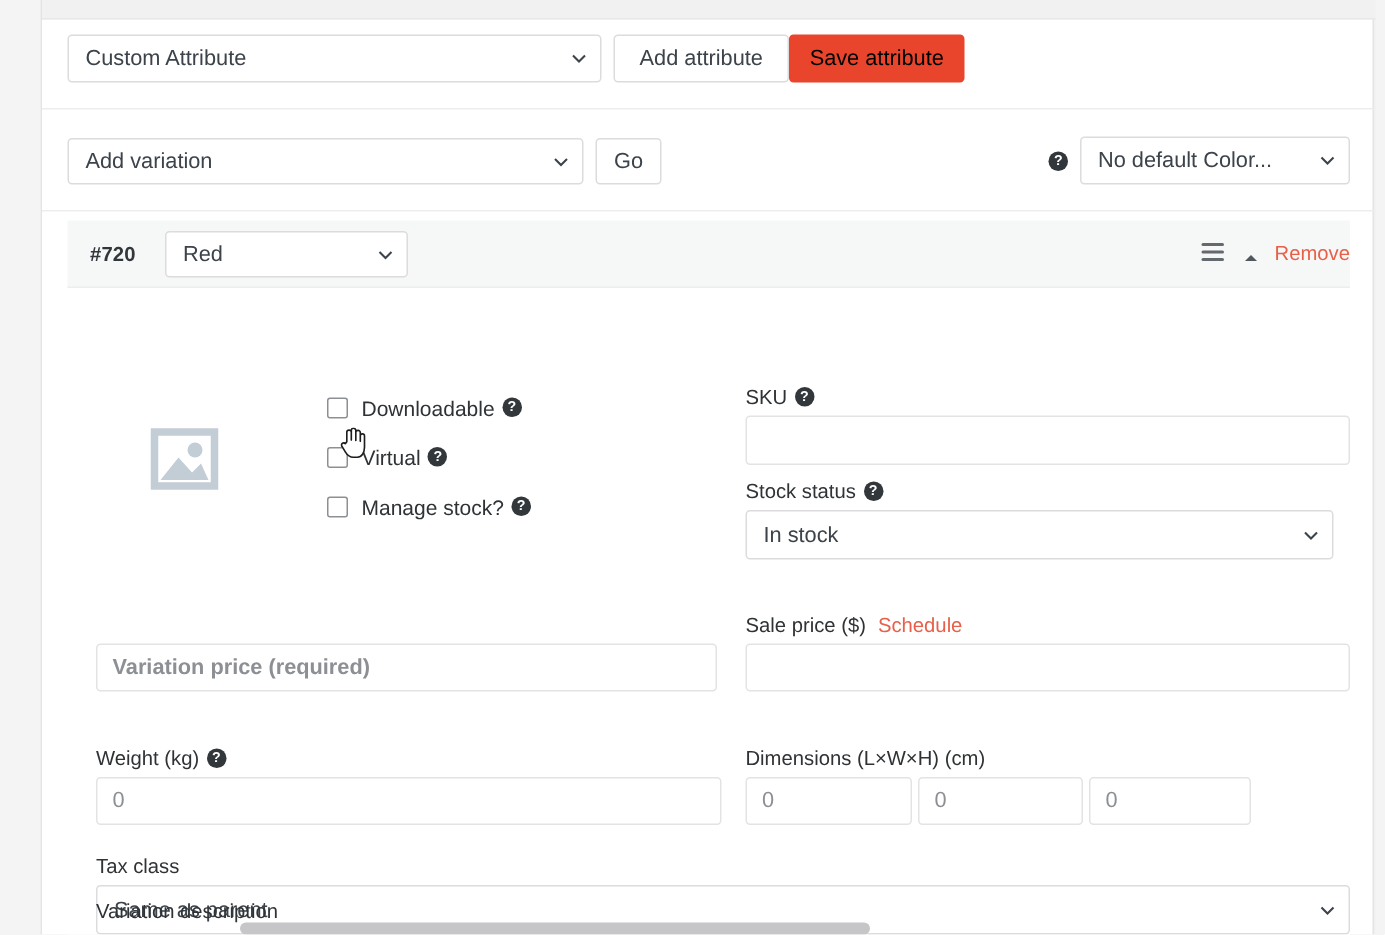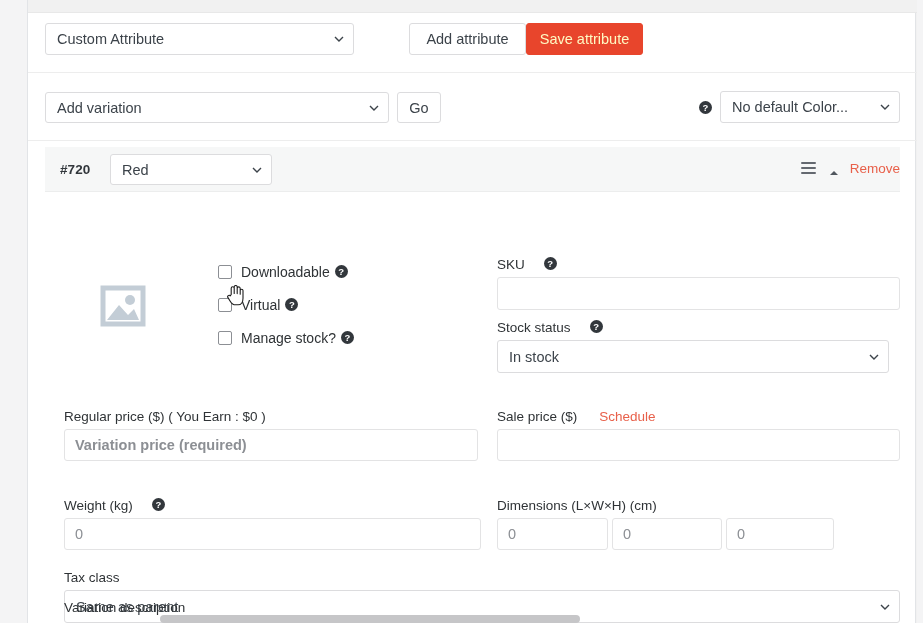--- a/index.html
+++ b/index.html
@@ -141,7 +141,7 @@
   }
   #attr-select {
     position: absolute; left: 17px; top: 9px;
-    width: 309px; height: 32px;
+    width: 356px; height: 32px;
   }
   #add-attribute-btn {
     position: absolute; left: 381px; top: 9px;

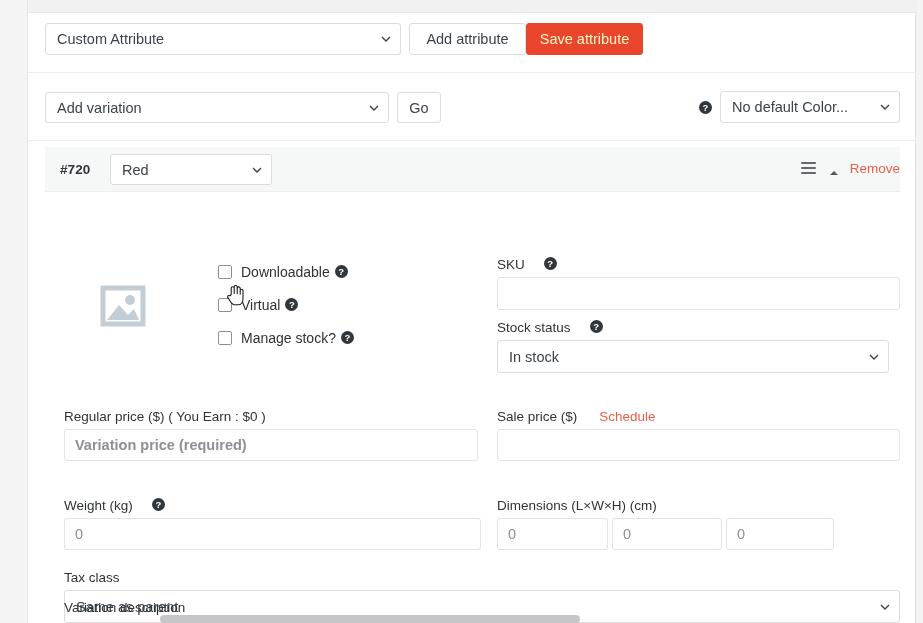--- a/index.html
+++ b/index.html
@@ -92,7 +92,7 @@
   .btn-primary {
     background: #e8452c;
     border: 1px solid #e8452c;
-    color: #fef9c3;
+    color: #000000;
   }
 
   .field {

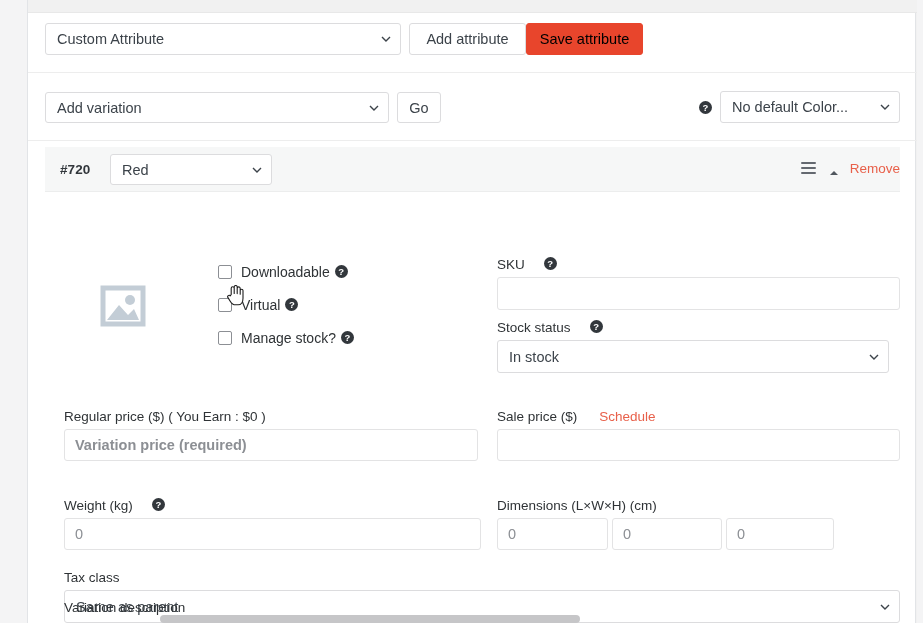--- a/index.html
+++ b/index.html
@@ -111,8 +111,8 @@
     font-size: 13.5px;
     color: #2f3336;
     display: flex;
-    align-items: flex-start;
-    gap: 19px;
+    align-items: center;
+    gap: 5px;
     white-space: nowrap;
   }
 

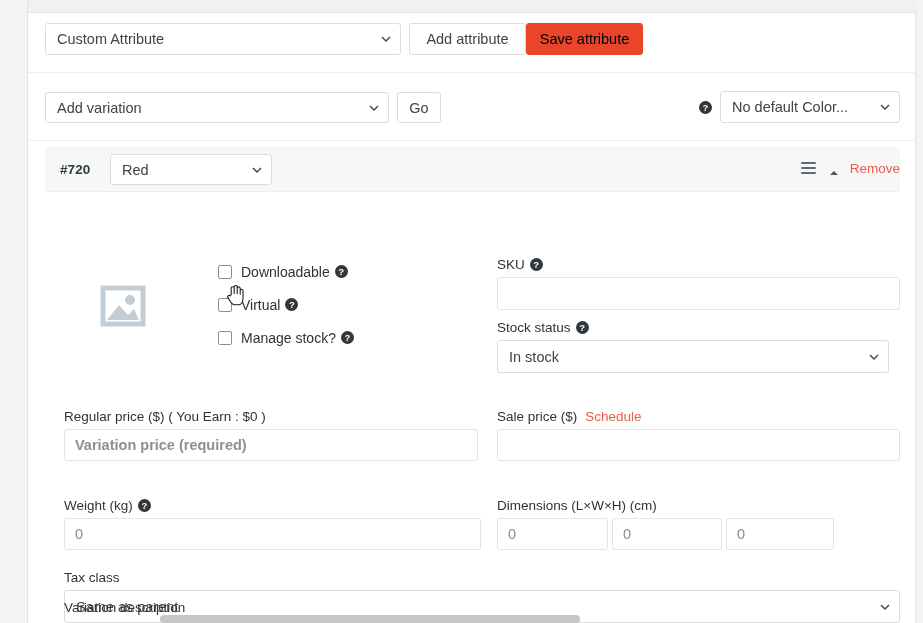--- a/index.html
+++ b/index.html
@@ -479,7 +479,6 @@
           </span>
         </div>
 
-        <div class="lbl" id="regular-price-label">Regular price ($) ( You Earn : $0 )</div>
         <input class="field" id="regular-price-input" type="text" placeholder="Variation price (required)" style="">
 
         <div class="lbl" id="sale-price-label">

